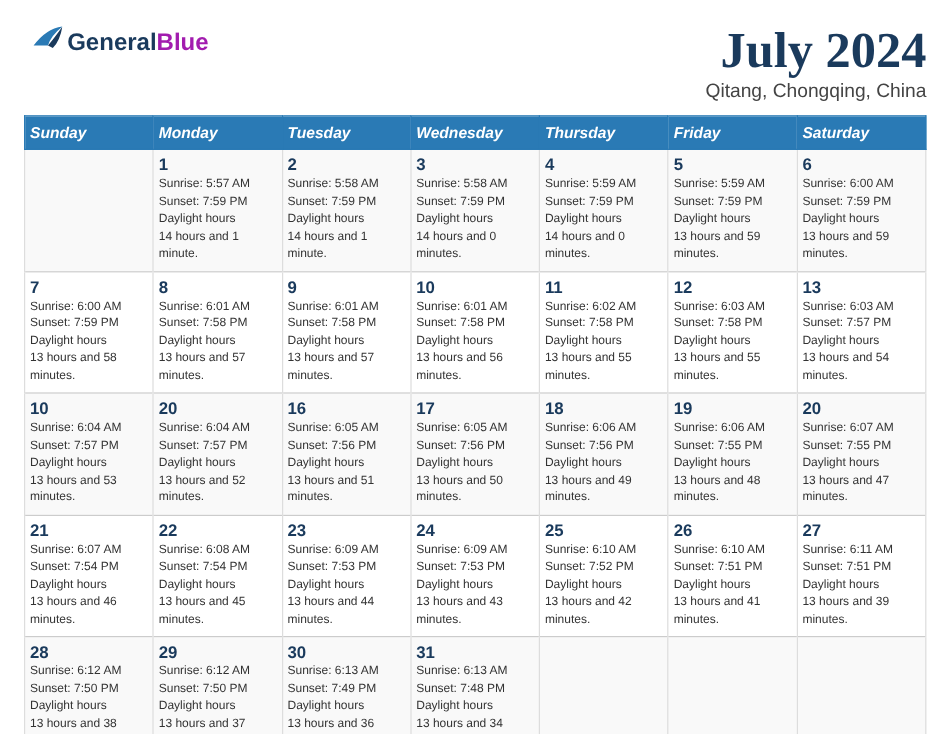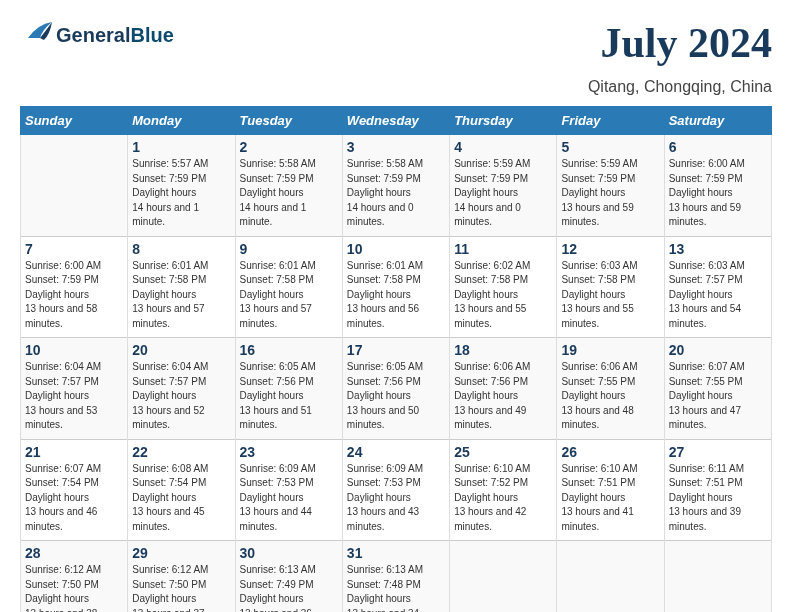--- a/index.html
+++ b/index.html
@@ -102,7 +102,7 @@
       </span>
       <div>
         <div style="font-size:20px;font-weight:bold;color:#1a3a5c;line-height:1.1;">
-          <span>General</span><span style="color:#0c4a6e;">Blue</span>
+          <span>General</span><span style="color:#a21caf;">Blue</span>
         </div>
       </div>
     </div>

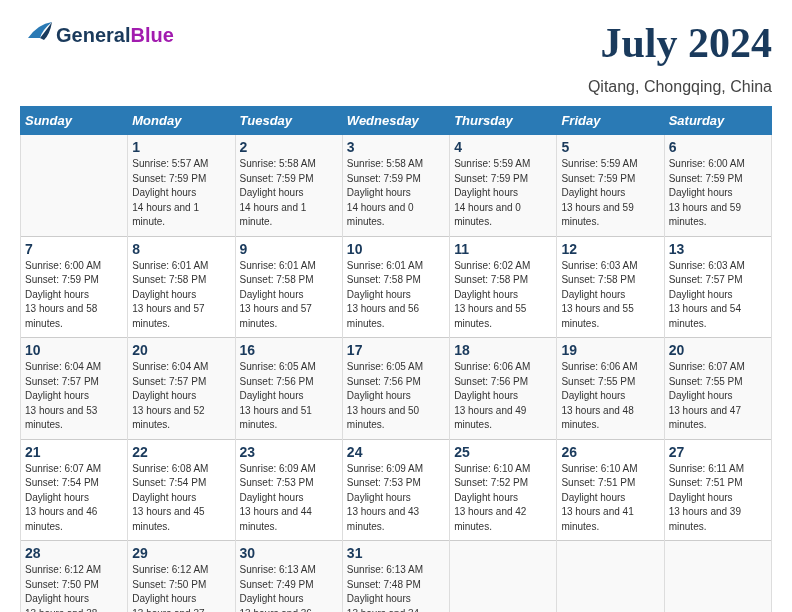--- a/index.html
+++ b/index.html
@@ -39,7 +39,7 @@
     .location {
       font-size: 16px;
       color: #444;
-      margin-top: 12px;
+      margin-top: 2px;
     }
     table {
       width: 100%;

